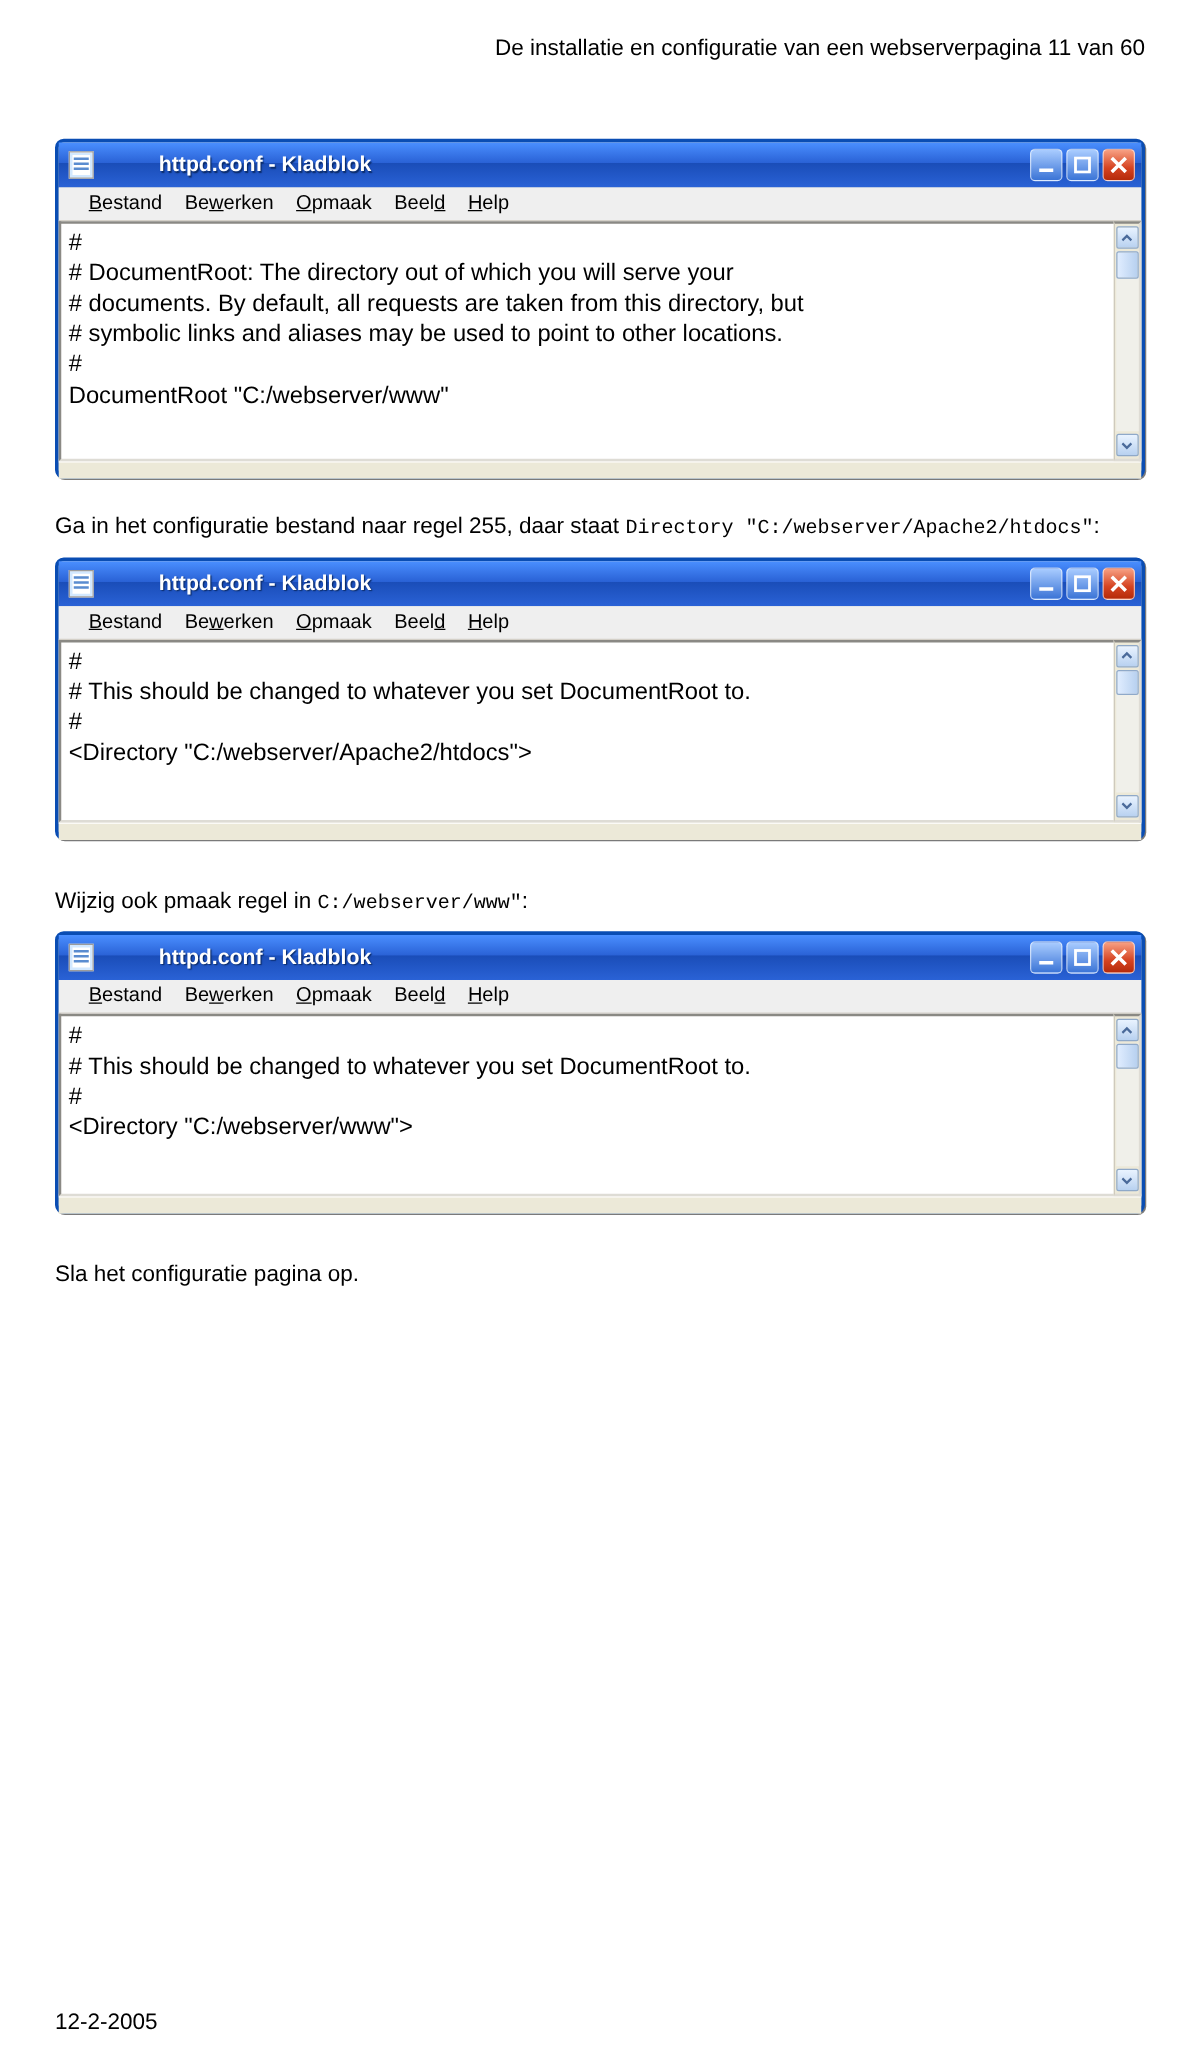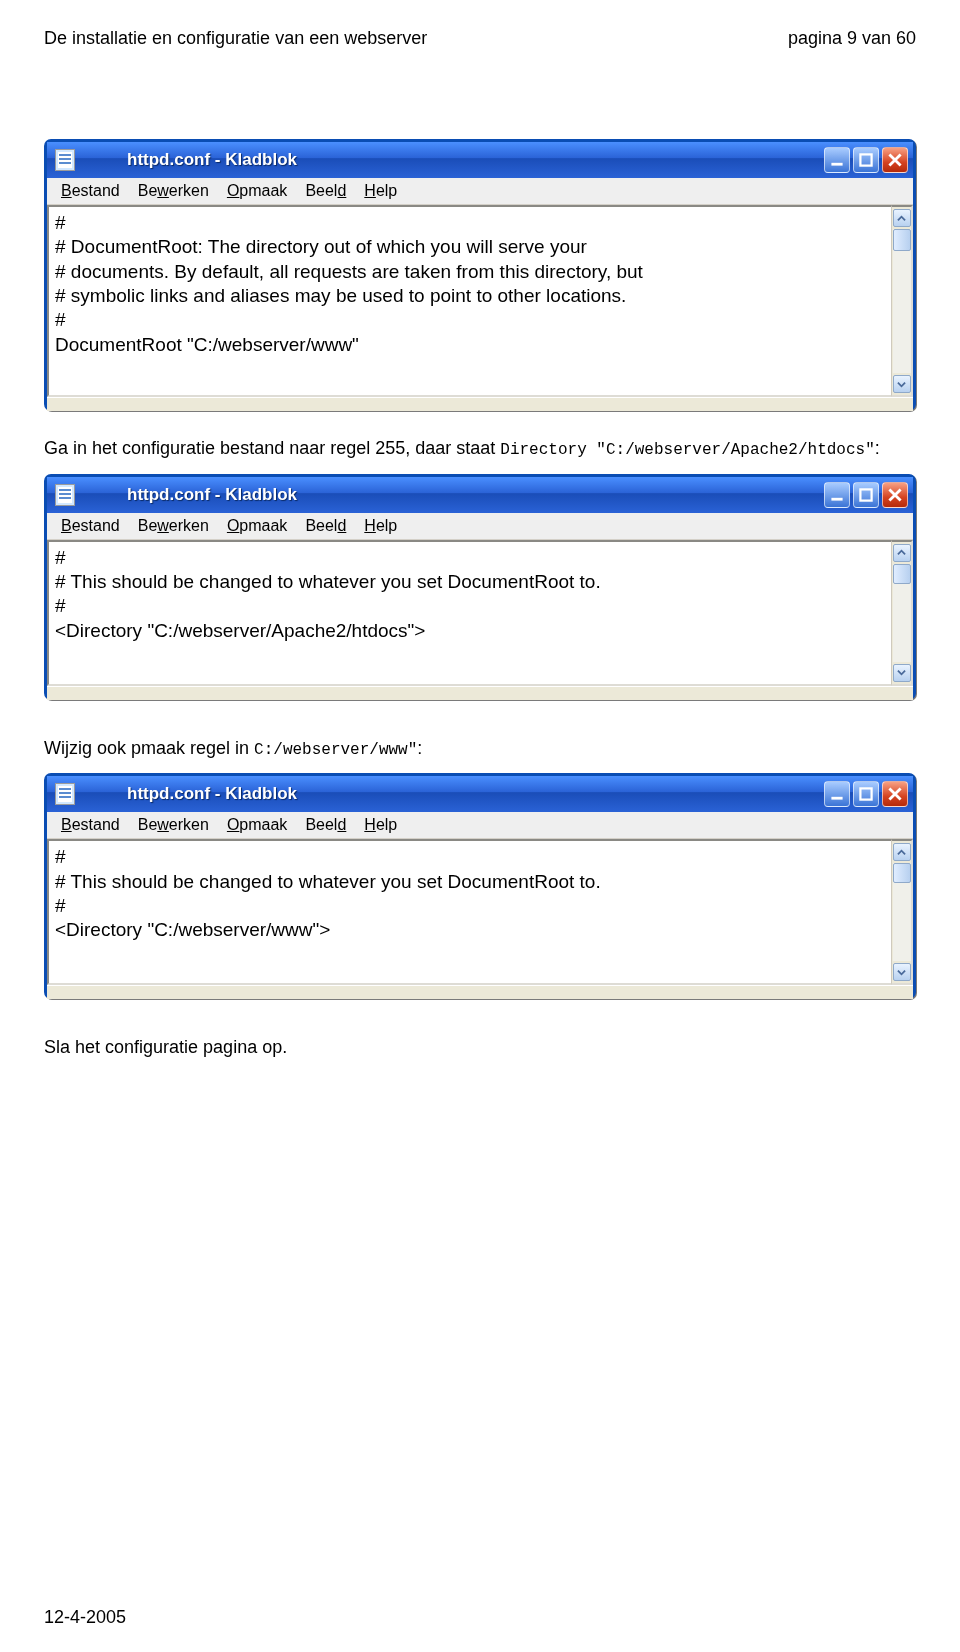--- a/index.html
+++ b/index.html
@@ -13,7 +13,7 @@
     position: relative;
     padding: 28px 44px 0 44px;
   }
-  .header-row { display: flex; justify-content: space-between; margin-bottom: 90px; }
+  .header-row { display: flex; justify-content: flex-end; margin-bottom: 62px; }
   .header-left, .header-right { font-size: 18px; }
   .para { margin: 24px 0 12px 0; line-height: 1.35; }
   .codefrag { font-family: "Courier New", Courier, monospace; font-size: 16px; }

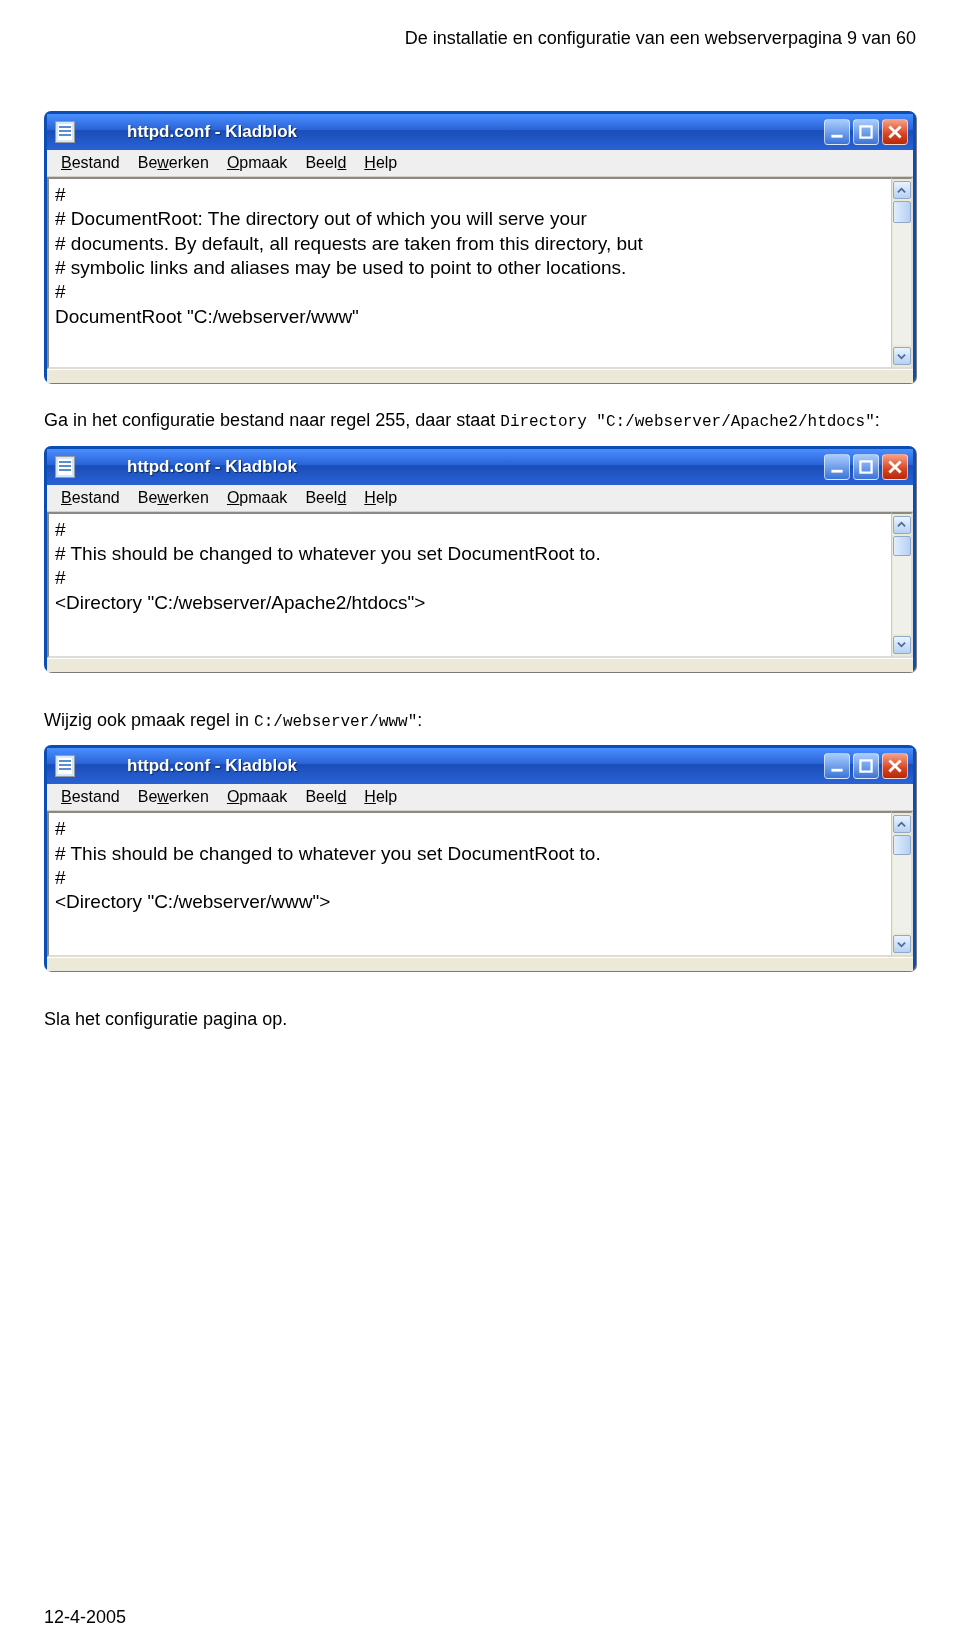--- a/index.html
+++ b/index.html
@@ -134,7 +134,7 @@
 
 <div class="header-row">
   <div class="header-left">De installatie en configuratie van een webserver</div>
-  <div class="header-right">pagina 9 van 60</div>
+  <div class="header-right">pagina 11 van 60</div>
 </div>
 
 <div class="np-window" style="height:272px;">

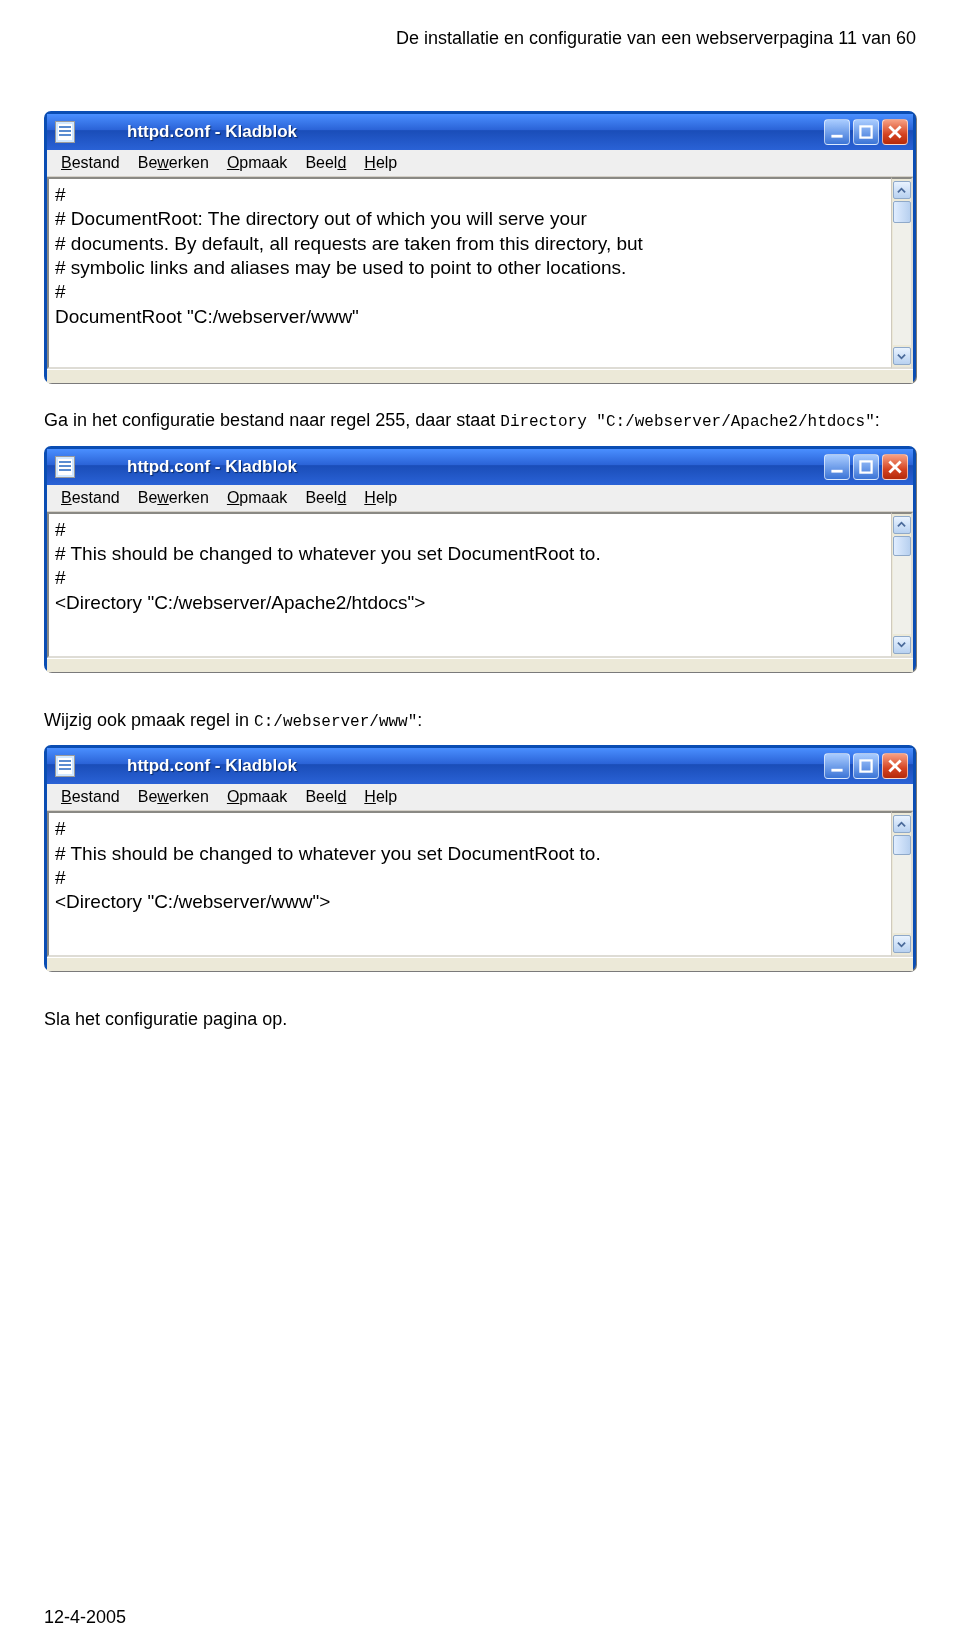--- a/index.html
+++ b/index.html
@@ -71,7 +71,7 @@
   .np-menubar {
     background: #efefef;
     border-bottom: 1px solid #d4d0c8;
-    padding: 4px 14px;
+    padding: 4px 24px;
     display: flex; gap: 18px;
     font-size: 16px;
   }

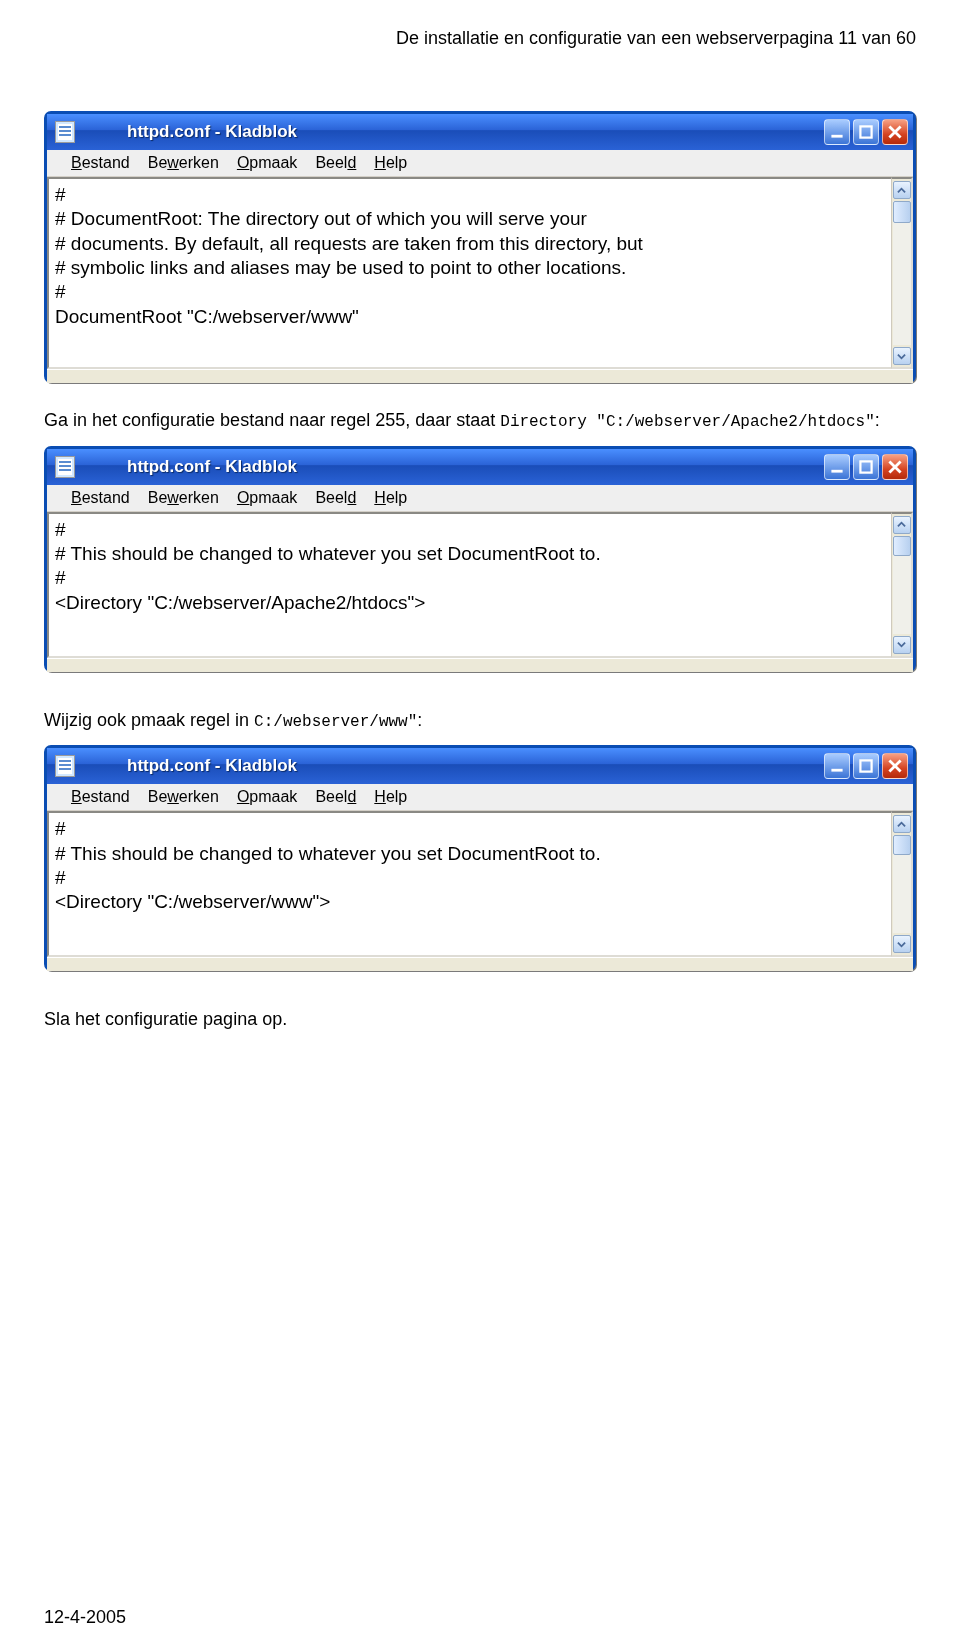--- a/index.html
+++ b/index.html
@@ -311,7 +311,7 @@
 </p>
 
 <div class="footer">
-  <div>12-4-2005</div>
+  <div>12-2-2005</div>
 </div>
 
 </body></html>

